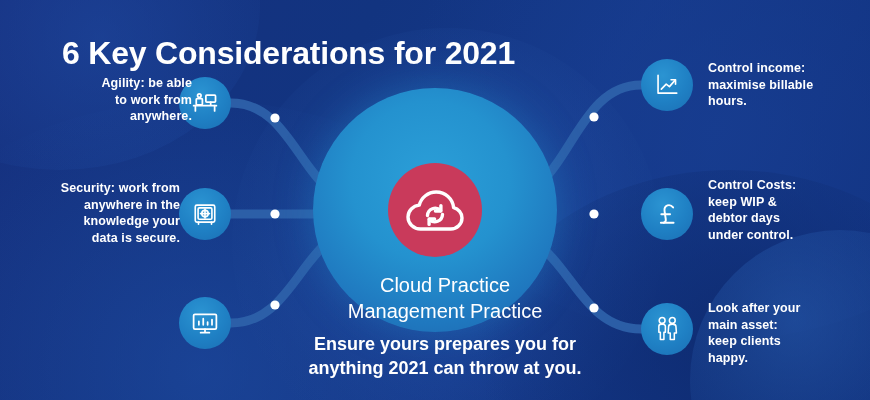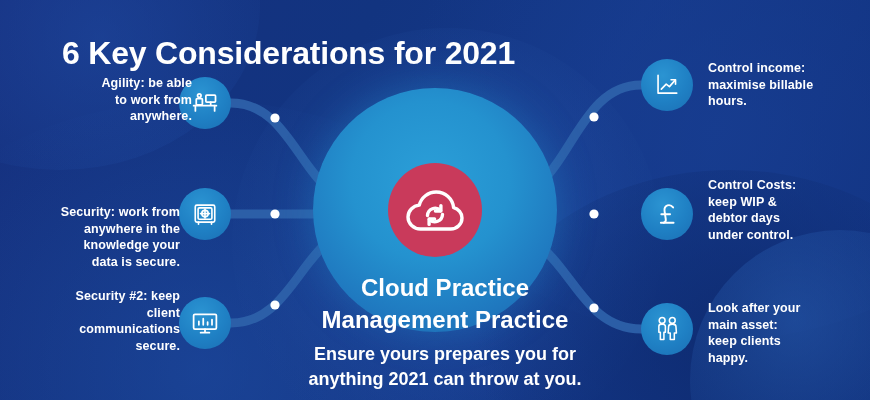--- a/index.html
+++ b/index.html
@@ -114,7 +114,7 @@
   .label.right { text-align: left;  width: 165px; }
 
   .lab-l1 { left: 32px;  top: 75px; }
-  .lab-l2 { left: 20px;  top: 180px; margin-top: 24px; }
+  .lab-l2 { left: 20px;  top: 180px; }
   .lab-l3 { left: 20px;  top: 288px; }
   .lab-r1 { left: 708px; top: 60px; }
   .lab-r2 { left: 708px; top: 177px; }

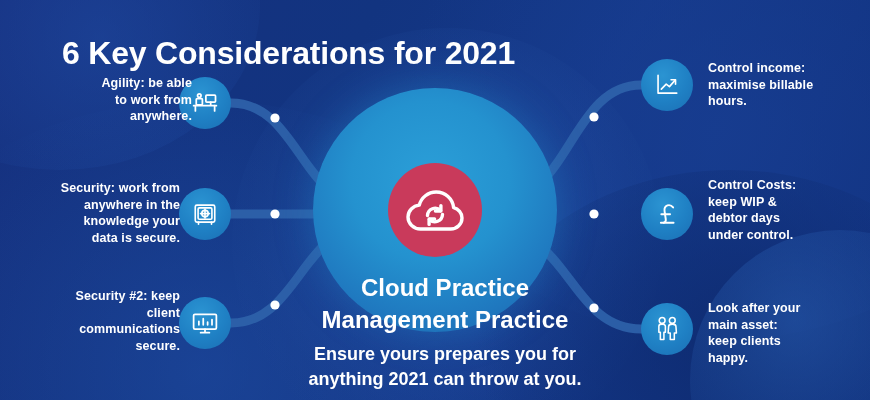--- a/index.html
+++ b/index.html
@@ -269,12 +269,6 @@
       </svg>
     </span>
   </div>
-  <div class="label left lab-l3">
-    <div>Security #2: keep</div>
-    <div>client</div>
-    <div>communications</div>
-    <div>secure.</div>
-  </div>
 
   <div class="node node-r1">
     <span>

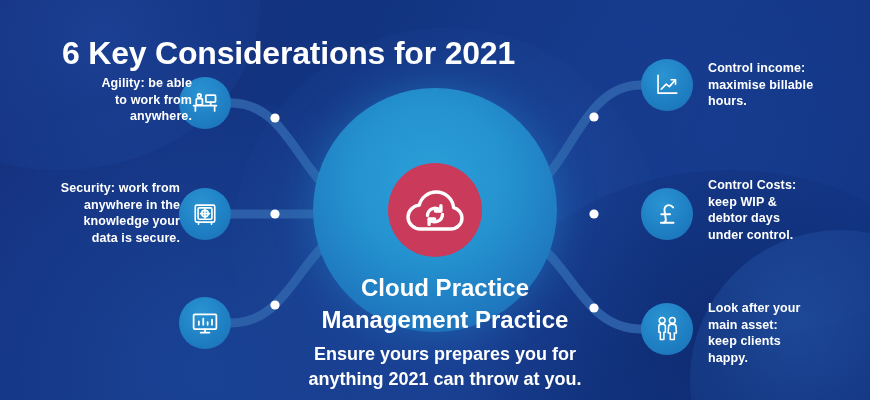--- a/index.html
+++ b/index.html
@@ -138,8 +138,8 @@
     text-align: center;
   }
   .hub-title {
-    font-size: 24px;
-    font-weight: 700;
+    font-size: 20px;
+    font-weight: 400;
     line-height: 1.32;
     color: #ffffff;
   }

